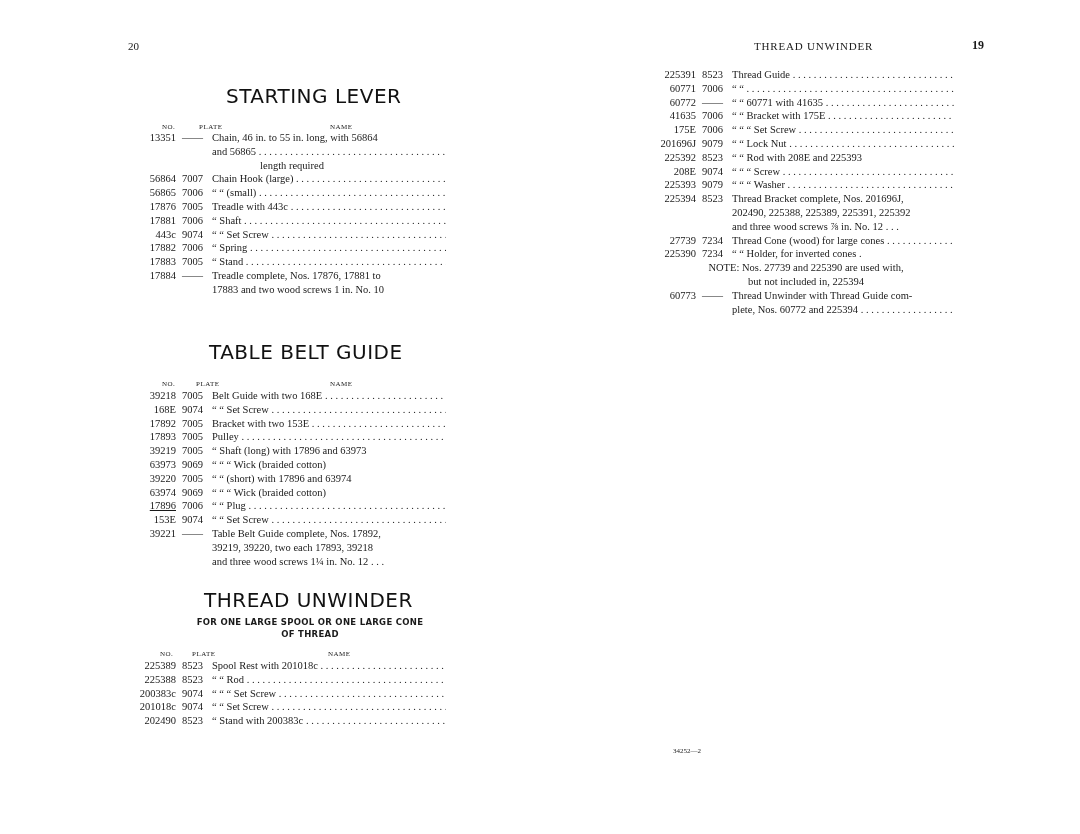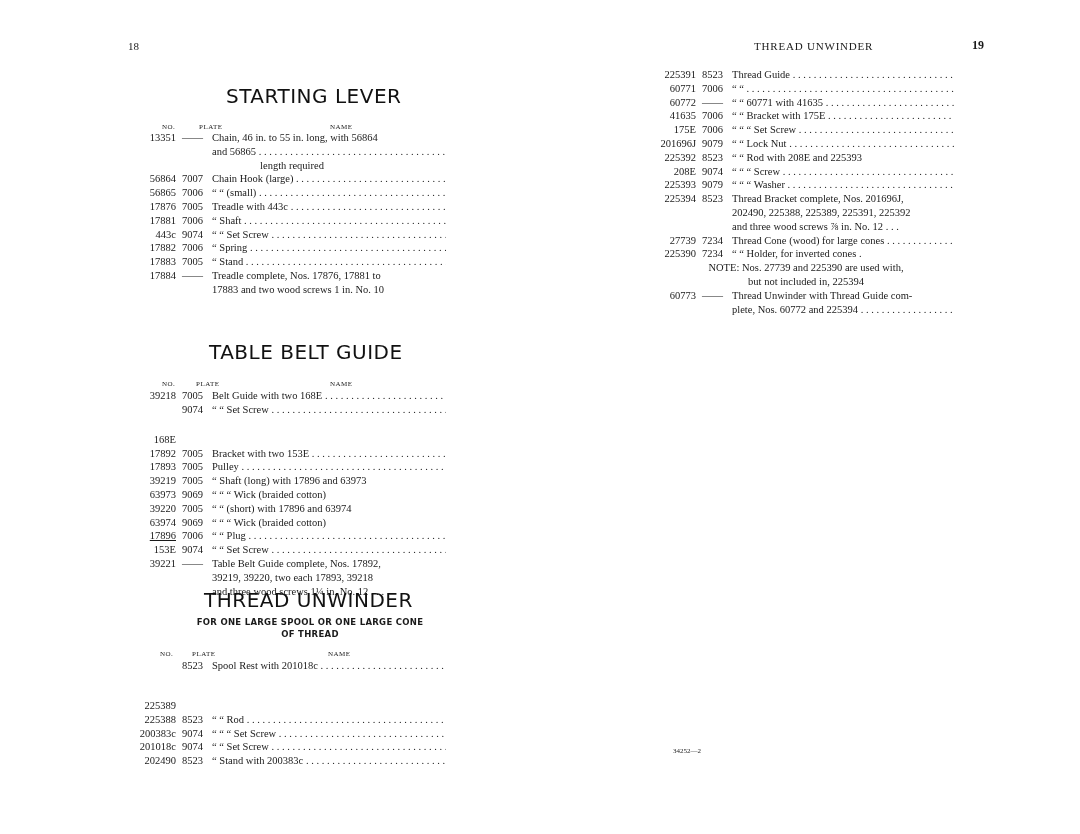--- a/index.html
+++ b/index.html
@@ -41,7 +41,7 @@
 <body>
 
 <div class="page left">
-  <div class="pageno" style="left:128px; top:40px;">18</div>
+  <div class="pageno" style="left:128px; top:40px;">20</div>
 
   <div class="heading" style="left:226px; top:84px; font-size:20px;">STARTING LEVER</div>
   <div class="colhdr" style="left:162px; top:123px;">NO.</div>

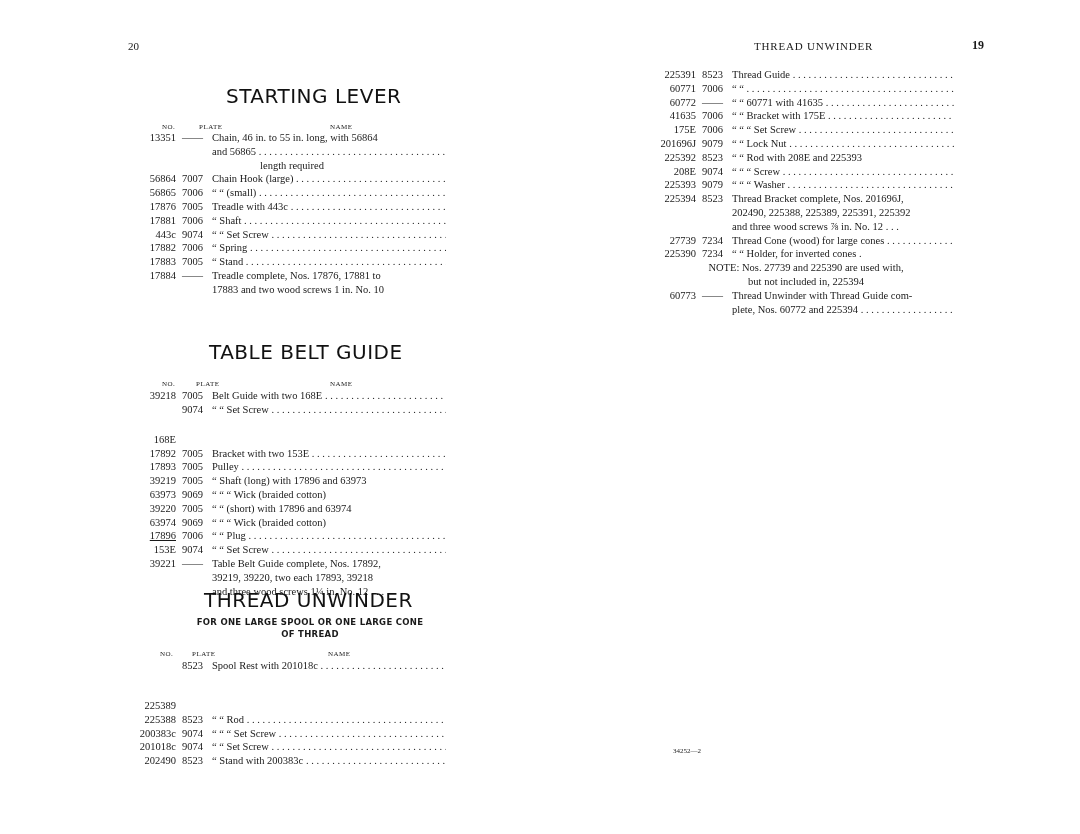--- a/index.html
+++ b/index.html
@@ -109,7 +109,7 @@
         <span class="name dots">Belt Guide with two 168E</span>
       </div>
       <div class="row">
-        <span class="no" style="width: 38px; margin-top: 30px;">168E</span>
+        <span class="no" style="width: 38px;">168E</span>
         <span class="plate">9074</span>
         <span class="name dots">“     “    Set Screw</span>
       </div>

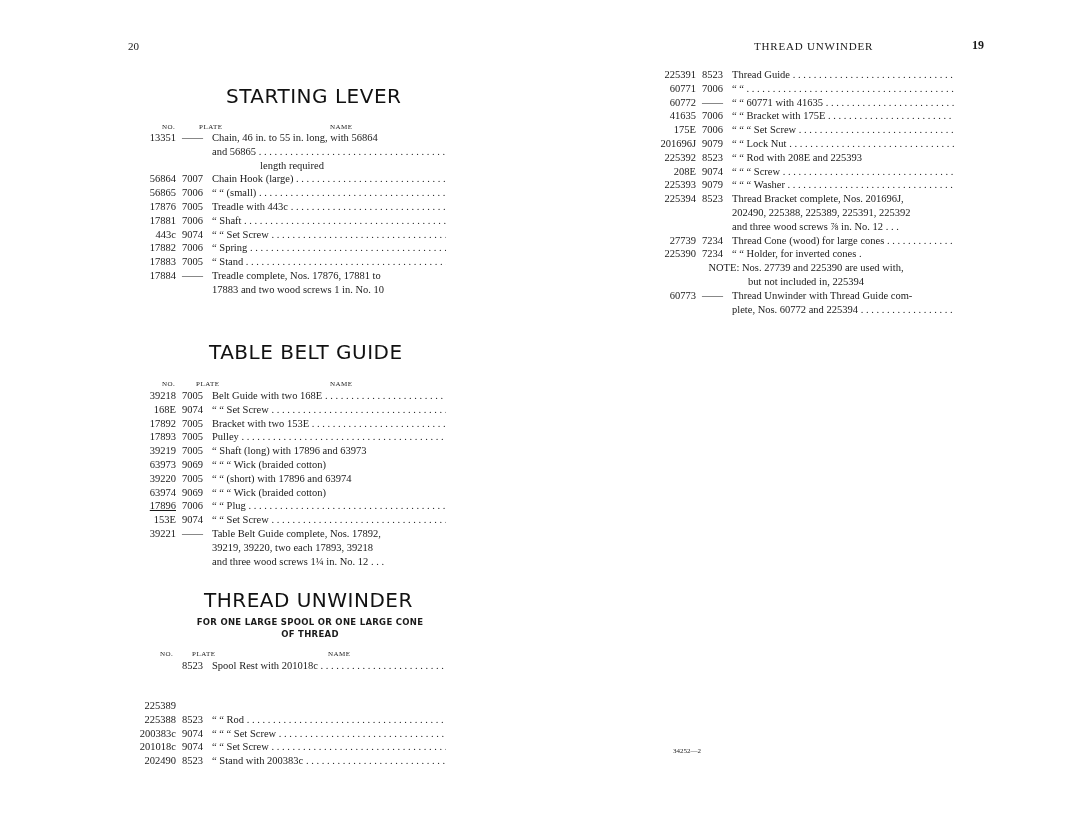--- a/index.html
+++ b/index.html
@@ -172,7 +172,7 @@
   <div class="colhdr" style="left:328px; top:650px;">NAME</div>
   <div class="rows" id="rows-s2" style="left:138px; top:659px; width:308px;">
       <div class="row">
-        <span class="no" style="width: 38px; margin-top: 40px;">225389</span>
+        <span class="no" style="width: 38px;">225389</span>
         <span class="plate">8523</span>
         <span class="name dots">Spool Rest with 201018c</span>
       </div>

